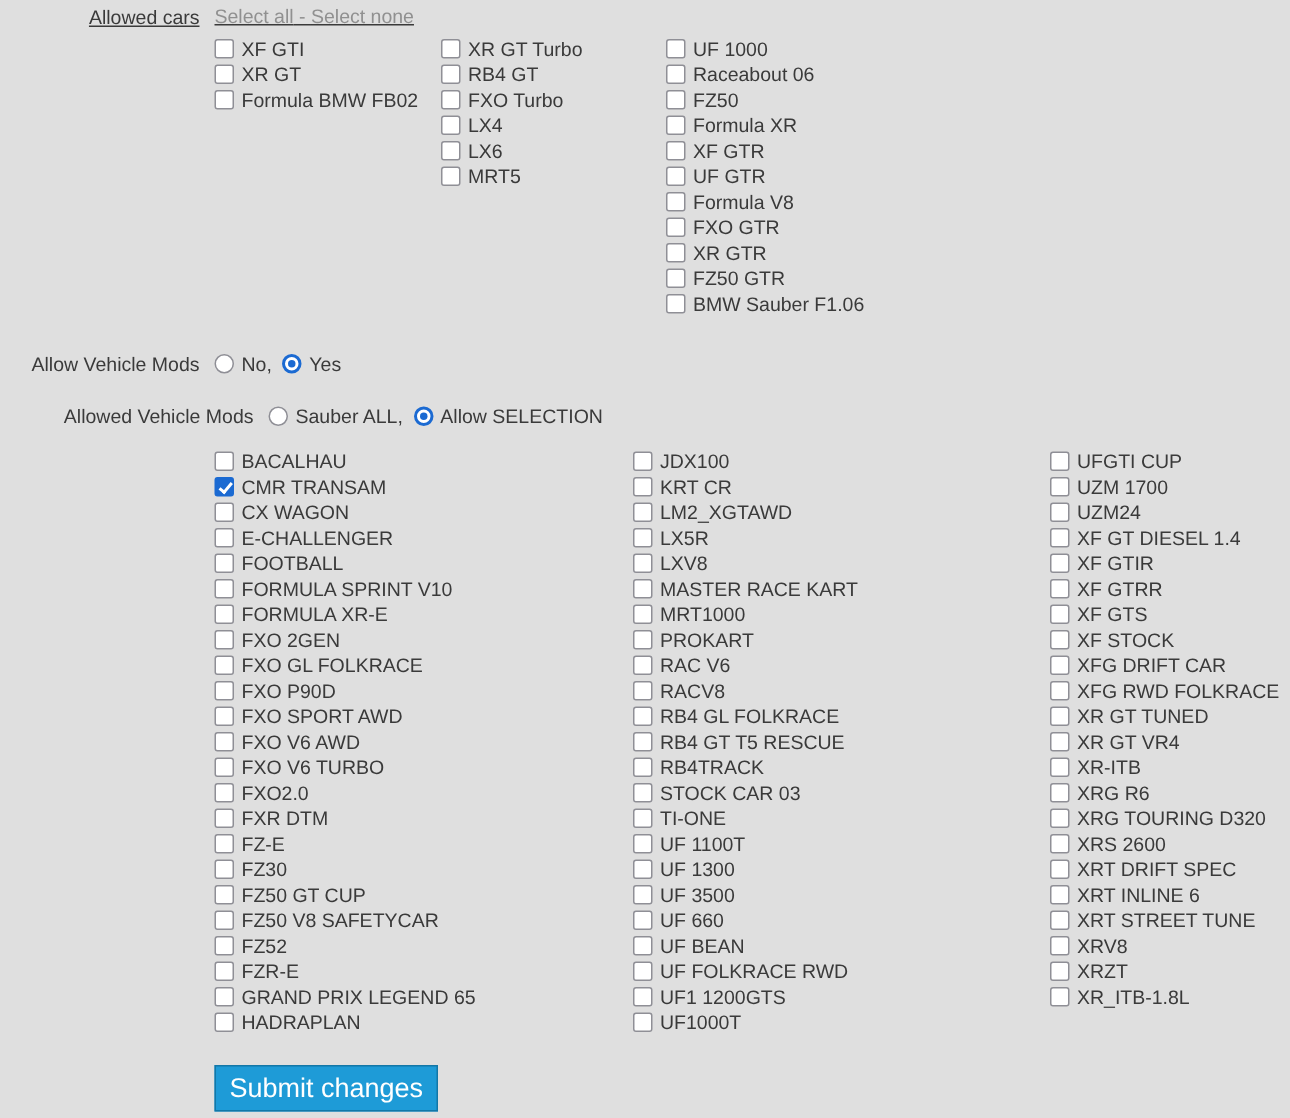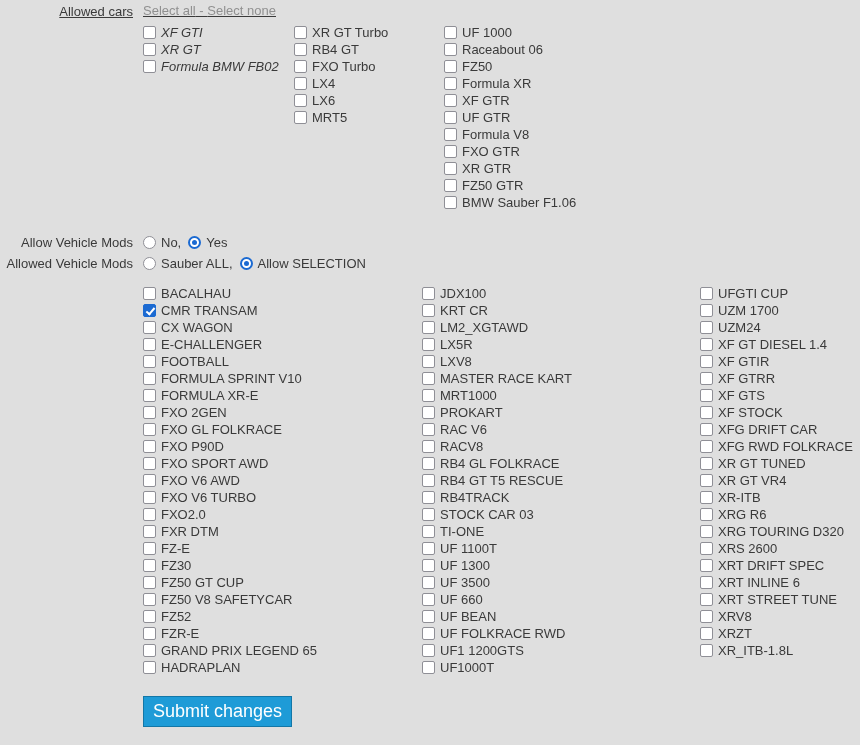--- a/index.html
+++ b/index.html
@@ -28,7 +28,7 @@
   
   .grid { display: flex; }
   .cars-grid-row { margin-top: 5px; }
-  .cars-grid .col-1 { width: 151px; font-style: italic; }
+  .cars-grid .col-1 { width: 151px; }
   .cars-grid .col-2 { width: 150px; }
   .mods-grid-row { margin-top: 13px; }
   .mods-grid .col-1 { width: 279px; }

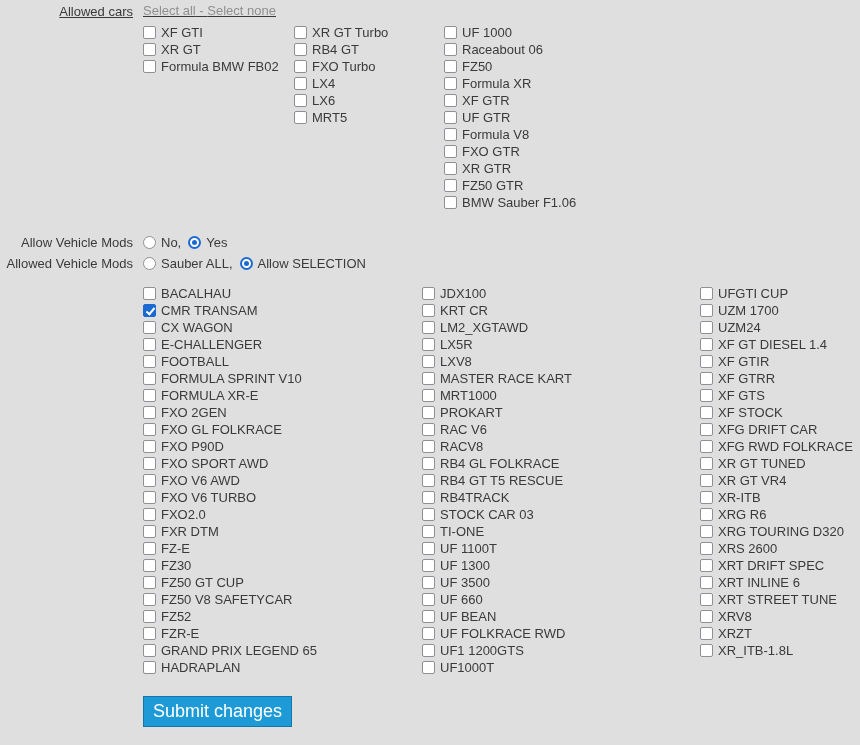--- a/index.html
+++ b/index.html
@@ -69,7 +69,7 @@
   }
 
   .vmods-row { margin-top: 23px; }
-  .vmods-sel-row { margin-top: 4px; }
+  .vmods-sel-row { margin-top: 18px; padding-left: 36px; }
 
   .submit-row { margin-top: 20px; }
   .submit-btn {

